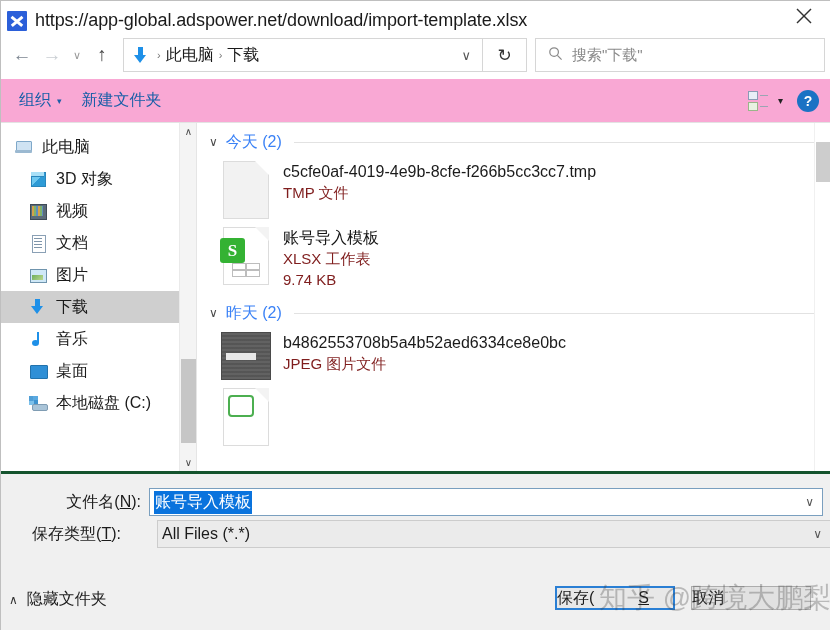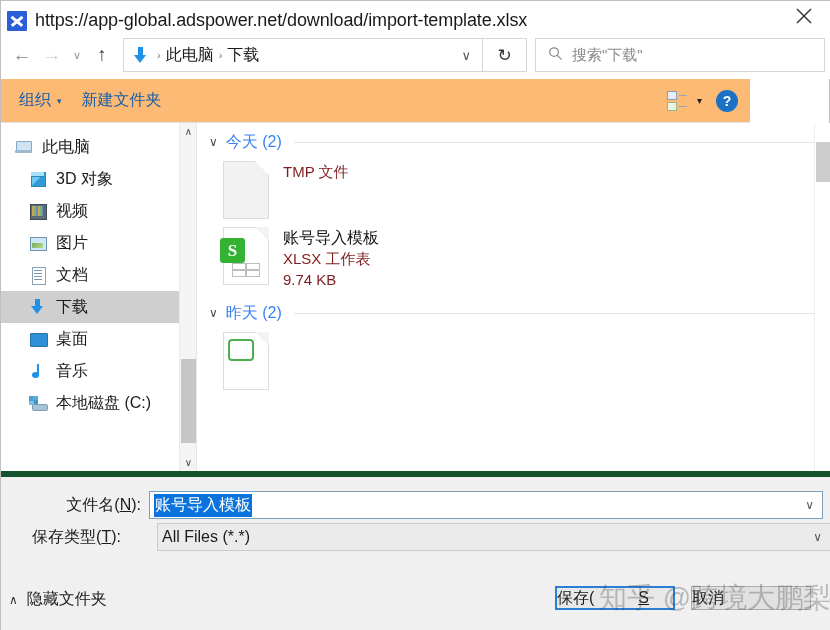--- a/index.html
+++ b/index.html
@@ -117,8 +117,8 @@
   
   .cmdrow {
     position: absolute; left: 0; top: 78px;
-    width: 749px; height: 44px;
-    background: #fdba74;
+    width: 830px; height: 44px;
+    background: #f9a8d4;
     border-bottom: 1px solid #e3e3e3;
     display: flex; align-items: center;
   }

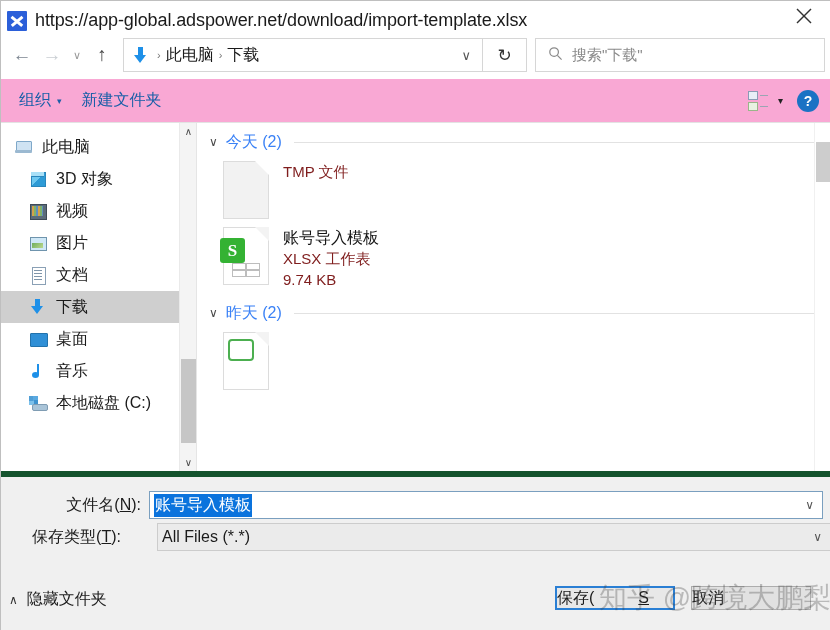--- a/index.html
+++ b/index.html
@@ -545,6 +545,7 @@
           <div class="ico-blank"></div>
         </div>
         <div class="fmeta">
+          <div class="fname">c5cfe0af-4019-4e9b-8cfe-f266b5cc3cc7.tmp</div>
           <div class="fsub">TMP 文件</div>
         </div>
       </div>

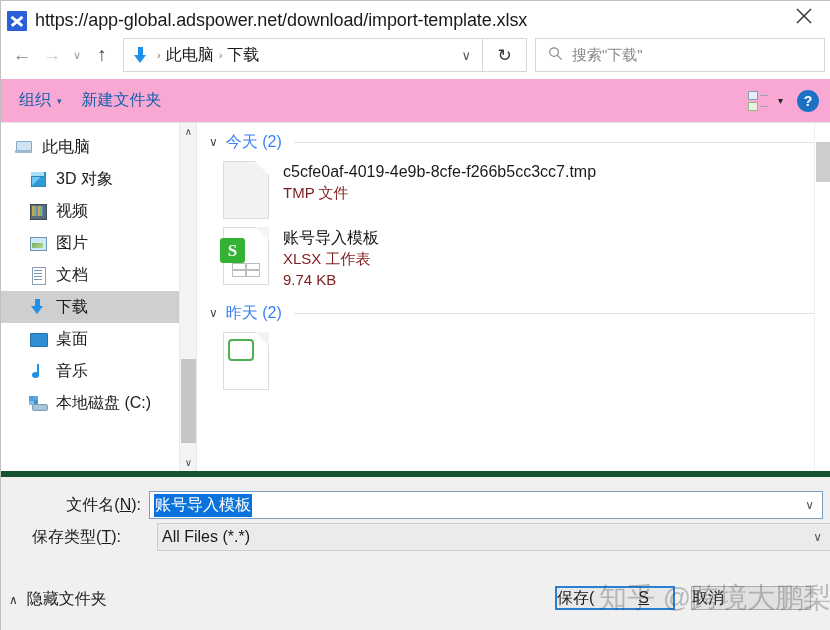--- a/index.html
+++ b/index.html
@@ -501,12 +501,12 @@
           <span class="side-label">视频</span>
         </div>
         <div class="side-item indent">
+          <span class="side-ico ic-doc"></span>
+          <span class="side-label">文档</span>
+        </div>
+        <div class="side-item indent">
           <span class="side-ico ic-pic"></span>
           <span class="side-label">图片</span>
-        </div>
-        <div class="side-item indent">
-          <span class="side-ico ic-doc"></span>
-          <span class="side-label">文档</span>
         </div>
         <div class="side-item indent selected">
           <span class="side-ico ic-dl"></span>

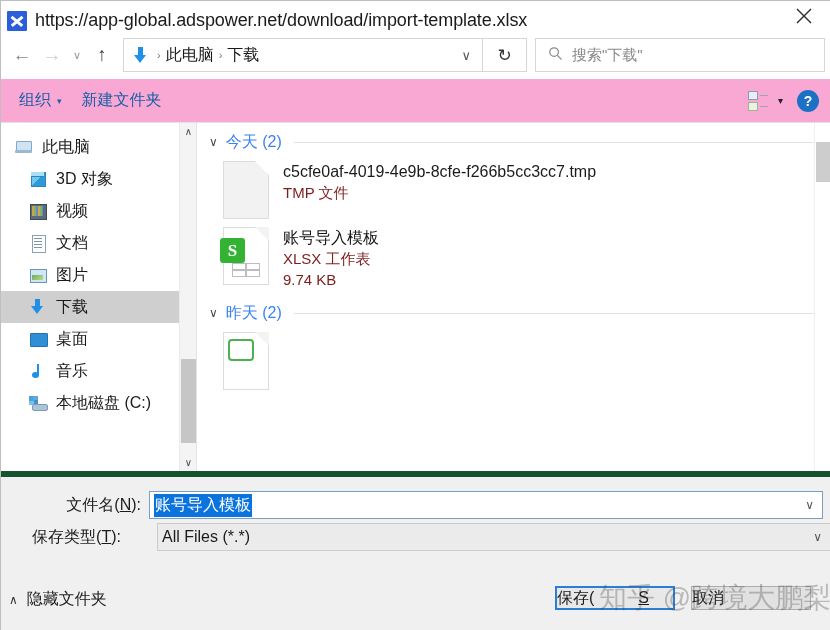--- a/index.html
+++ b/index.html
@@ -571,6 +571,15 @@
         <span class="grp-rule"></span>
       </div>
 
+      <div class="fitem">
+        <div class="fthumb">
+          <div class="ico-jpeg"></div>
+        </div>
+        <div class="fmeta">
+          <div class="fname">b4862553708b5a4b52aed6334ce8e0bc</div>
+          <div class="fsub">JPEG 图片文件</div>
+        </div>
+      </div>
 
       <div class="fitem">
         <div class="fthumb">

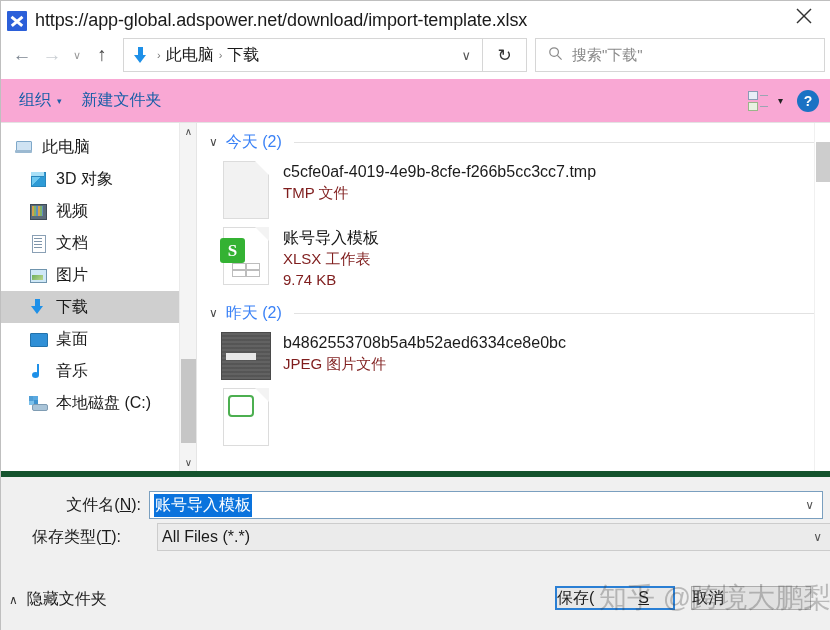--- a/index.html
+++ b/index.html
@@ -513,12 +513,12 @@
           <span class="side-label">下载</span>
         </div>
         <div class="side-item indent">
+          <span class="side-ico ic-music"></span>
+          <span class="side-label">音乐</span>
+        </div>
+        <div class="side-item indent">
           <span class="side-ico ic-desk"></span>
           <span class="side-label">桌面</span>
-        </div>
-        <div class="side-item indent">
-          <span class="side-ico ic-music"></span>
-          <span class="side-label">音乐</span>
         </div>
         <div class="side-item indent">
           <span class="side-ico ic-disk"></span>

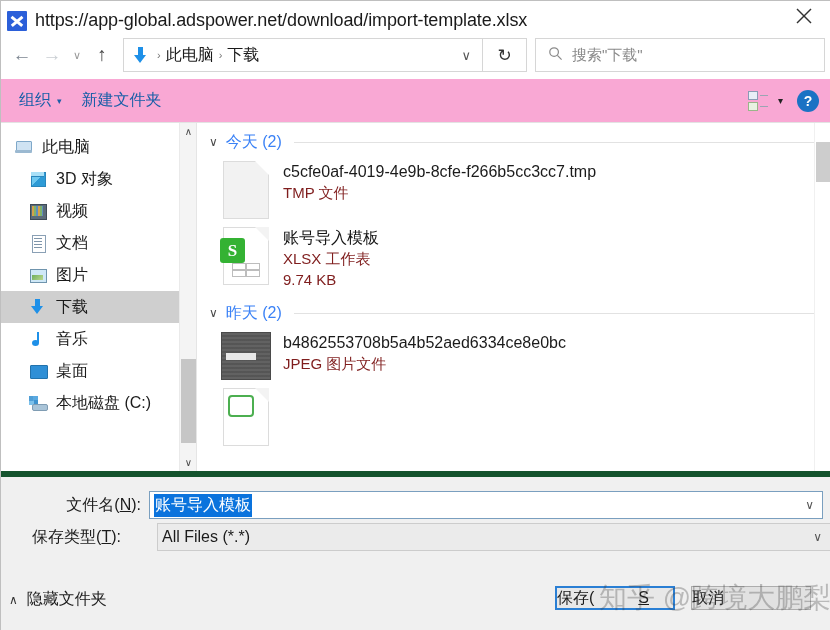--- a/index.html
+++ b/index.html
@@ -350,7 +350,7 @@
     position: absolute; left: 0; top: 470px;
     width: 830px; height: 100px;
     background: #f0f0f0;
-    border-top: 6px solid #14532d;
+    border-top: 3px solid #14532d;
   }
   .formrow {
     position: absolute; left: 0;

